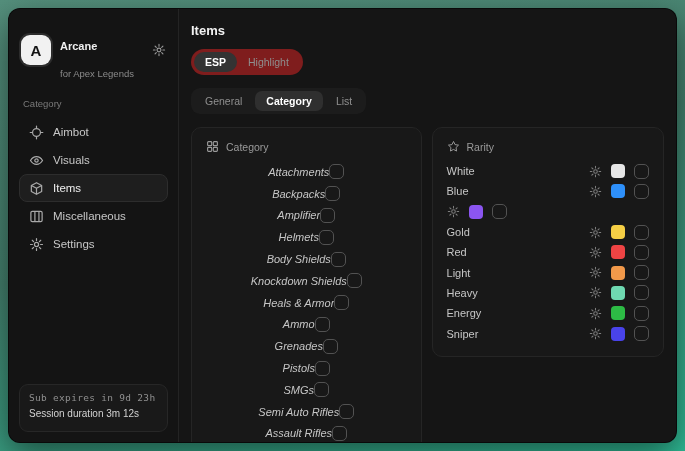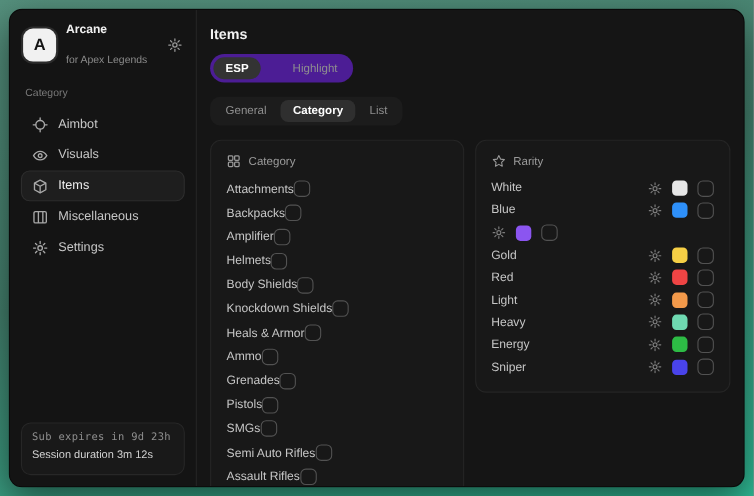--- a/index.html
+++ b/index.html
@@ -29,7 +29,7 @@
     display:flex; align-items:center; justify-content:center;
     box-shadow:0 0 0 2px #2c2c2c;
   }
-  .app-text { display:flex; flex-direction:column; gap:16px; }
+  .app-text { display:flex; flex-direction:column; gap:16px;margin-top:19px; }
   .app-name { font-size:11px; font-weight:bold; color:#f0f0f0; }
   .app-sub  { font-size:9.5px; color:#8b8b8b; }
   .header-gear { margin-left:auto; color:#9a9a9a; width:14px; height:14px; cursor:pointer; }

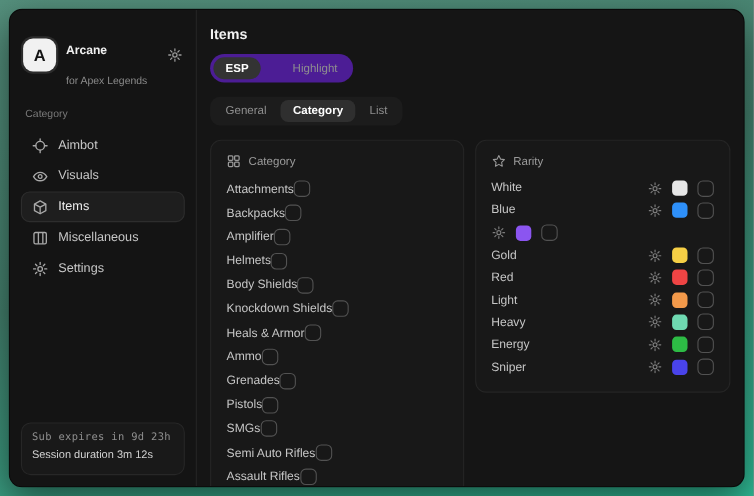--- a/index.html
+++ b/index.html
@@ -56,8 +56,8 @@
   .main { flex:1; padding:14px 12px 0 12px; overflow:hidden; }
   .main-title { font-size:13px; font-weight:bold; color:#f2f2f2; }
   .mode-toggle {
-    display:inline-flex; align-items:center; gap:18px;
-    background:#4c1d95; border-radius:999px; padding:3px; margin-top:11px;
+    display:inline-flex; align-items:center; gap:0;
+    background:#7f1d1d; border-radius:999px; padding:3px; margin-top:11px;
   }
   .mode-opt { font-size:10.5px; color:#8f8f8f; padding:4px 11px; border-radius:999px; cursor:pointer; }
   .mode-opt.selected { background:#333333; color:#ffffff; font-weight:bold; }

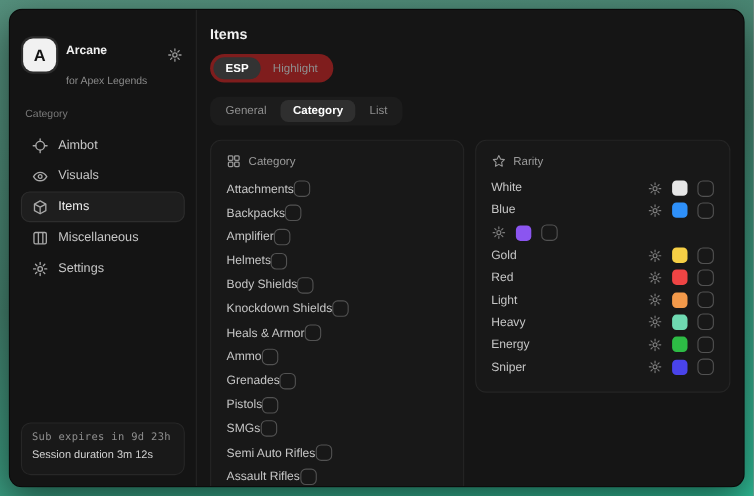--- a/index.html
+++ b/index.html
@@ -77,7 +77,7 @@
   .panel-rar { width:236px; }
   .panel-header { display:flex; align-items:center; gap:7px; color:#9a9a9a; font-size:10.5px; margin-bottom:8px; }
   .panel-icon { width:13px; height:13px; color:#9a9a9a; flex:none; display:flex; }
-  .cat-row { display:flex; align-items:center; justify-content:flex-start; height:21.8px; }
+  .cat-row { display:flex; align-items:center; justify-content:center; height:21.8px;font-style:italic; }
   .cat-label { font-size:11px; color:#c6c6c6; }
   .checkbox {
     width:15px; height:15px; border:1.5px solid #525252; border-radius:5px;

